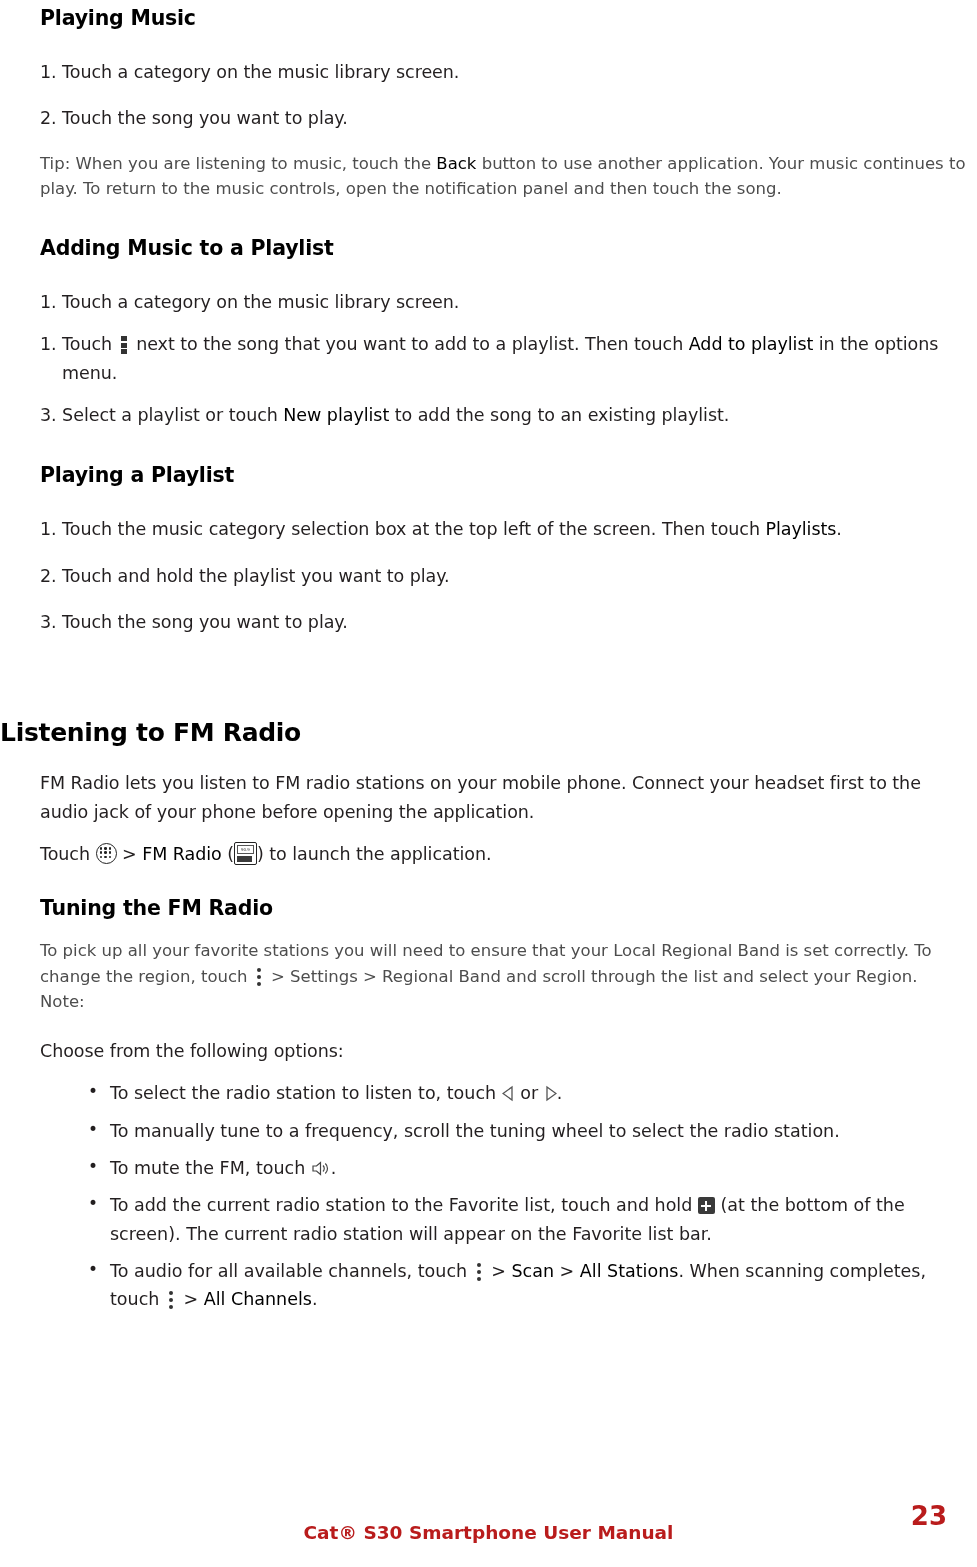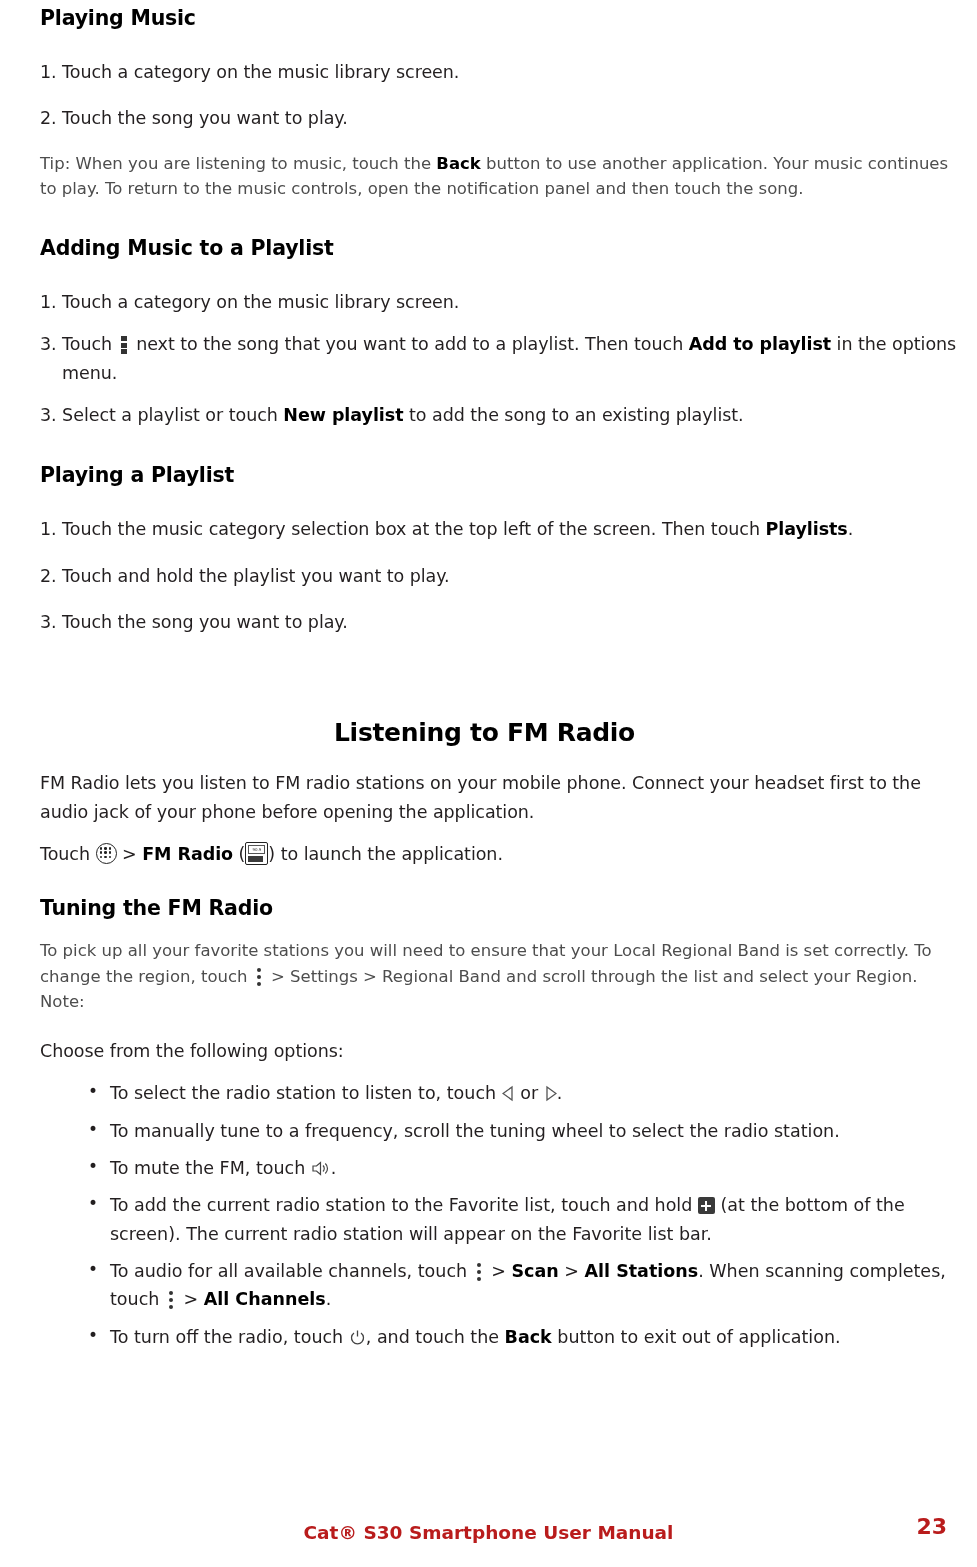--- a/index.html
+++ b/index.html
@@ -51,7 +51,7 @@
     color: #4d4d4d;
     margin: 0;
   }
-  .b { font-weight: bold; color: #000; }
+  .b { font-weight: normal; color: #000; }
   .indent-hang {
     padding-left: 22px;
     text-indent: -22px;

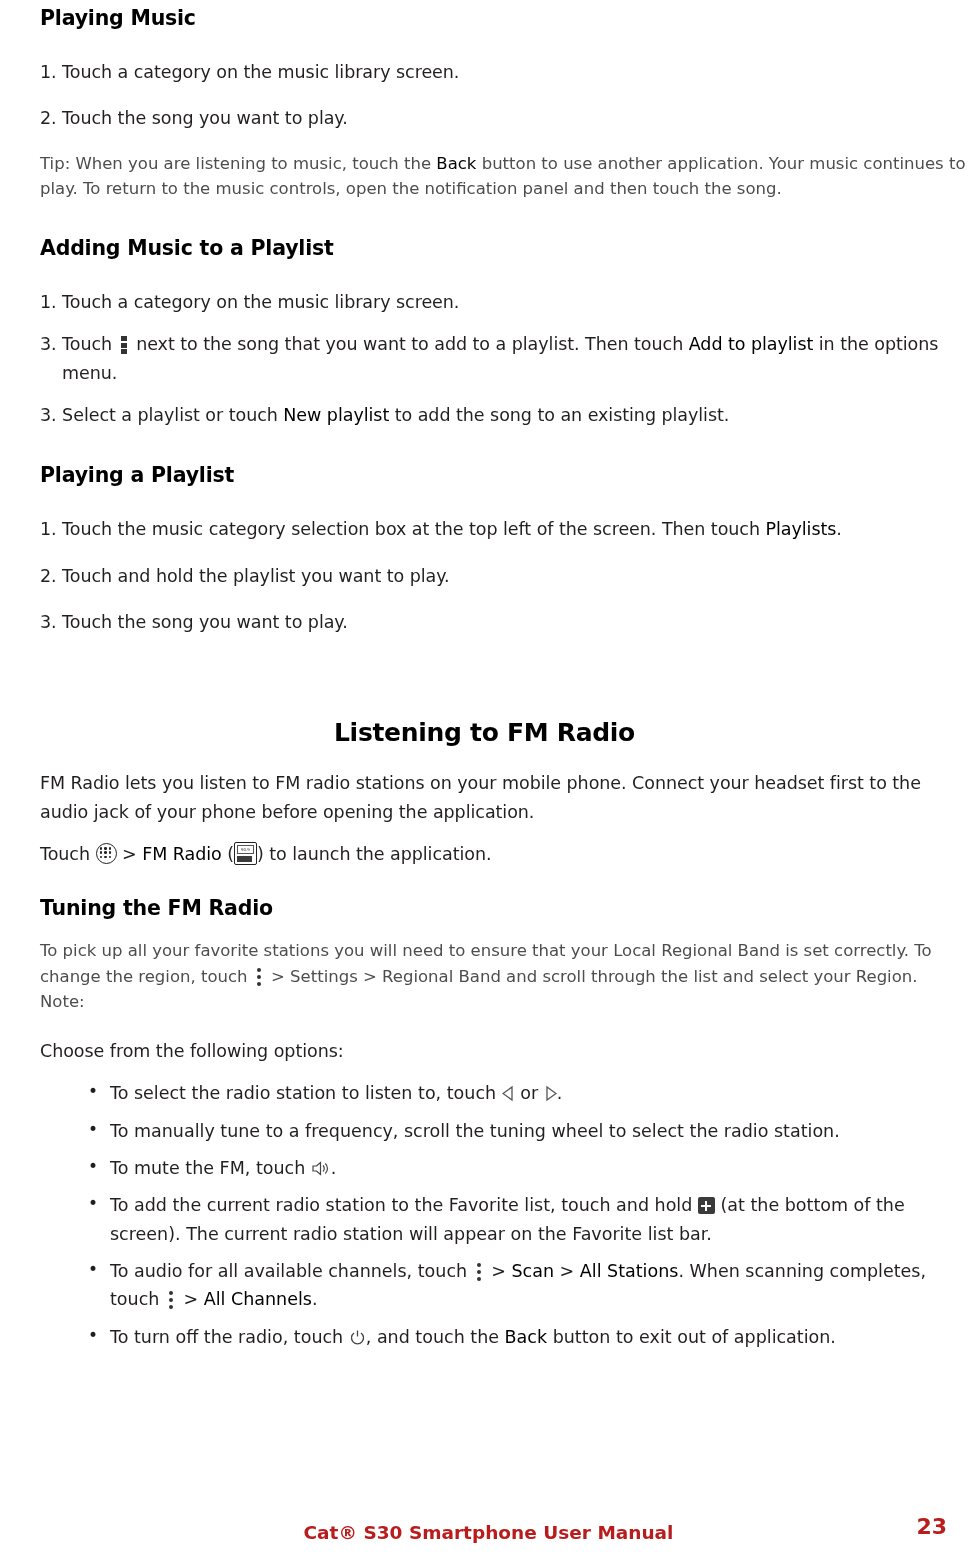--- a/index.html
+++ b/index.html
@@ -213,7 +213,7 @@
   <p class="body">1. Touch a category on the music library screen.</p>
 
   <div class="sp-14"></div>
-  <p class="body indent-hang"><span>3. Touch</span>
+  <p class="body indent-hang"><span>1. Touch</span>
     <span class="ic ic-kebab bar"><i></i><i></i><i></i></span>
     <span>next to the song that you want to add to a playlist. Then touch </span><span class="b">Add to playlist</span><span> in the options menu.</span></p>
 

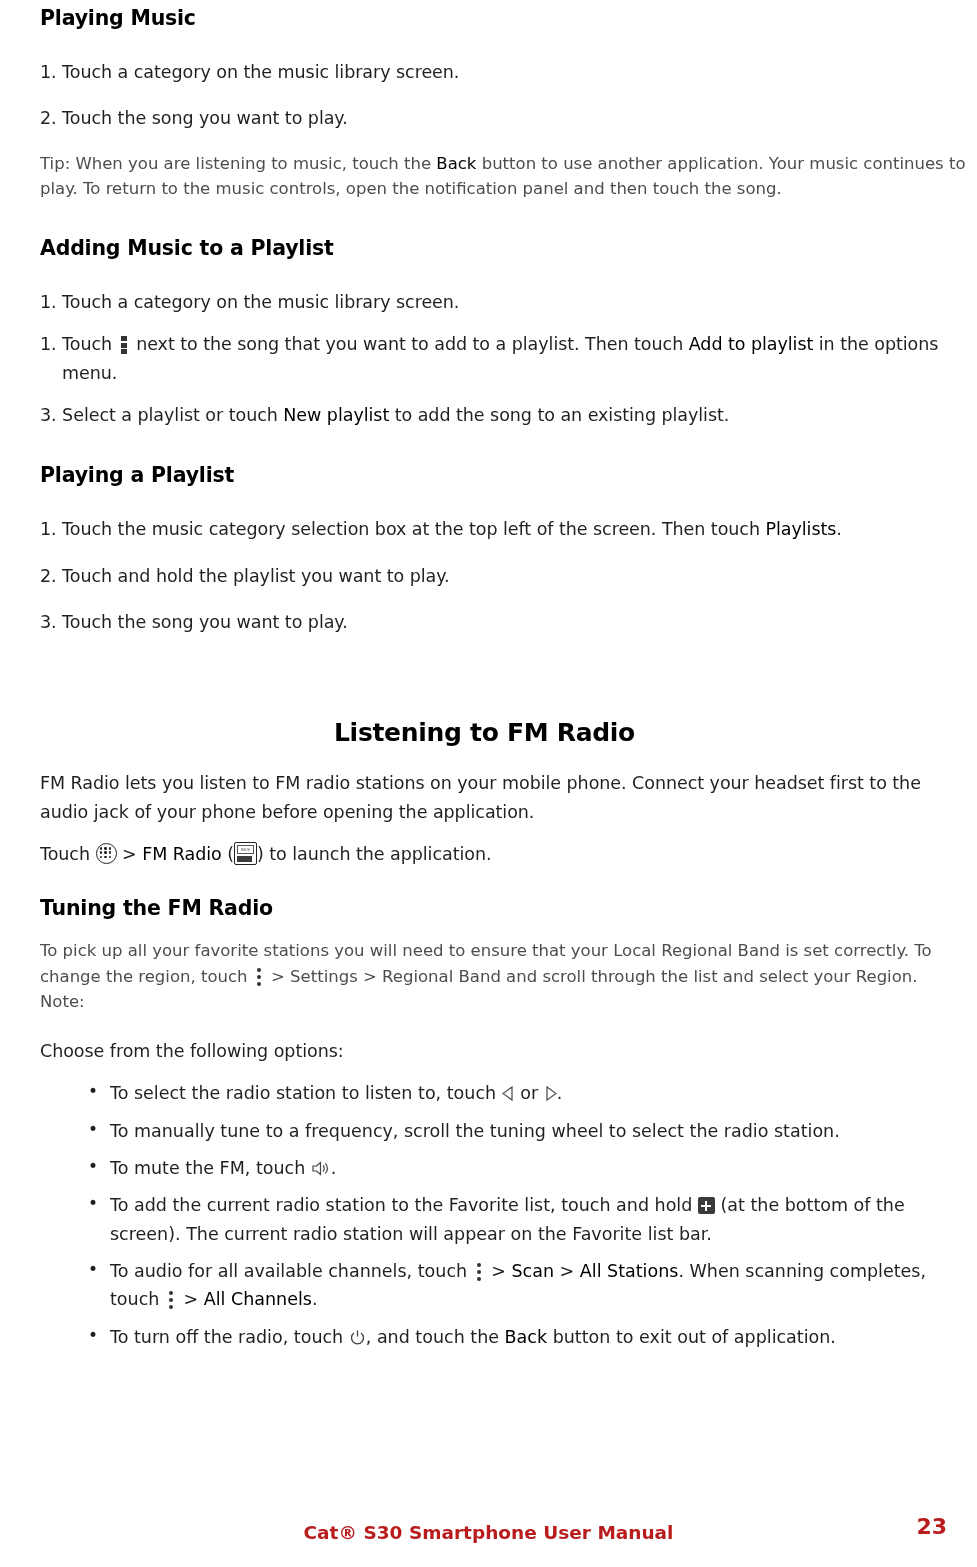--- a/index.html
+++ b/index.html
@@ -36,7 +36,6 @@
     letter-spacing: -0.3px;
     margin: 0;
     color: #000;
-    text-align: center;
   }
   p.body {
     font-size: 17.5px;

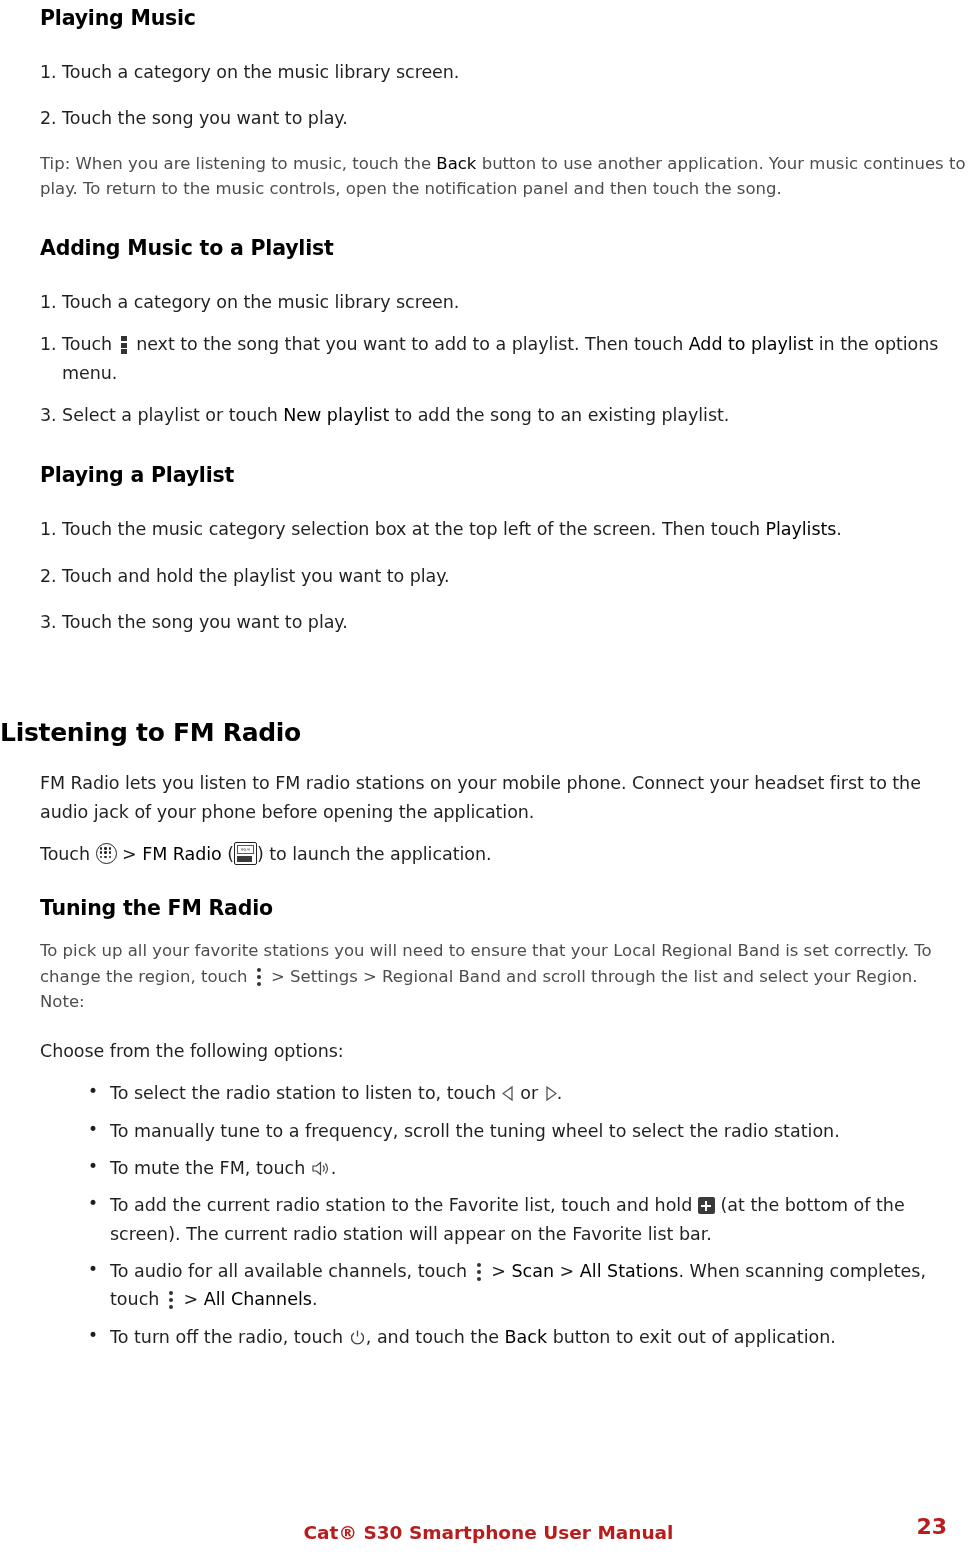--- a/index.html
+++ b/index.html
@@ -284,12 +284,6 @@
     <li>
       <span>To audio for all available channels, touch </span><span class="ic ic-kebab thin"><i></i><i></i><i></i></span><span> &gt; </span><span class="b">Scan</span><span> &gt; </span><span class="b">All Stations</span><span>.  When scanning completes, touch </span><span class="ic ic-kebab thin"><i></i><i></i><i></i></span><span> &gt; </span><span class="b">All Channels</span><span>.</span>
     </li>
-    <li>
-      <span>To turn off the radio, touch </span><span class="ic ic-power"><svg width="17" height="17" viewBox="0 0 17 17">
-            <path d="M5,4 A6,6 0 1 0 12,4" fill="none" stroke="#444" stroke-width="1.3"></path>
-            <line x1="8.5" y1="1.5" x2="8.5" y2="7.5" stroke="#444" stroke-width="1.3"></line>
-          </svg></span><span>, and touch the </span><span class="b">Back</span><span> button to exit out of application.</span>
-    </li>
   </ul>
 
   <div class="footer">

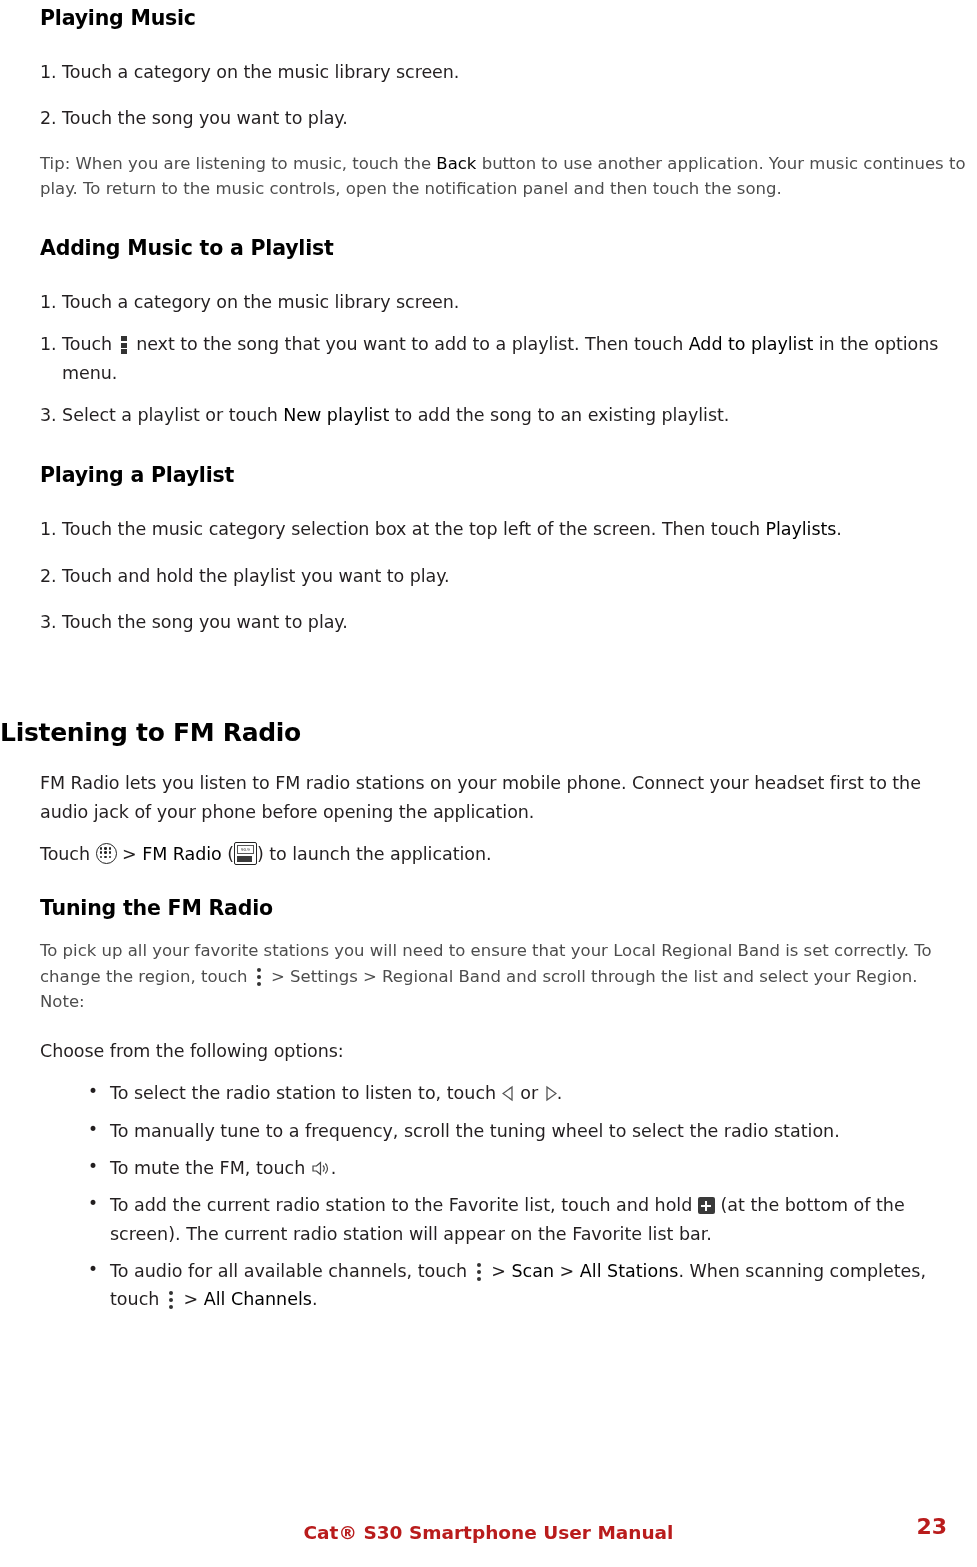--- a/index.html
+++ b/index.html
@@ -176,8 +176,8 @@
   .footer .pagenum {
     position: absolute;
     right: 30px;
-    bottom: 4px;
-    font-size: 22px;
+    bottom: 12px;
+    font-size: 26px;
     font-weight: bold;
   }
   .sp-6 { height: 6px; }

